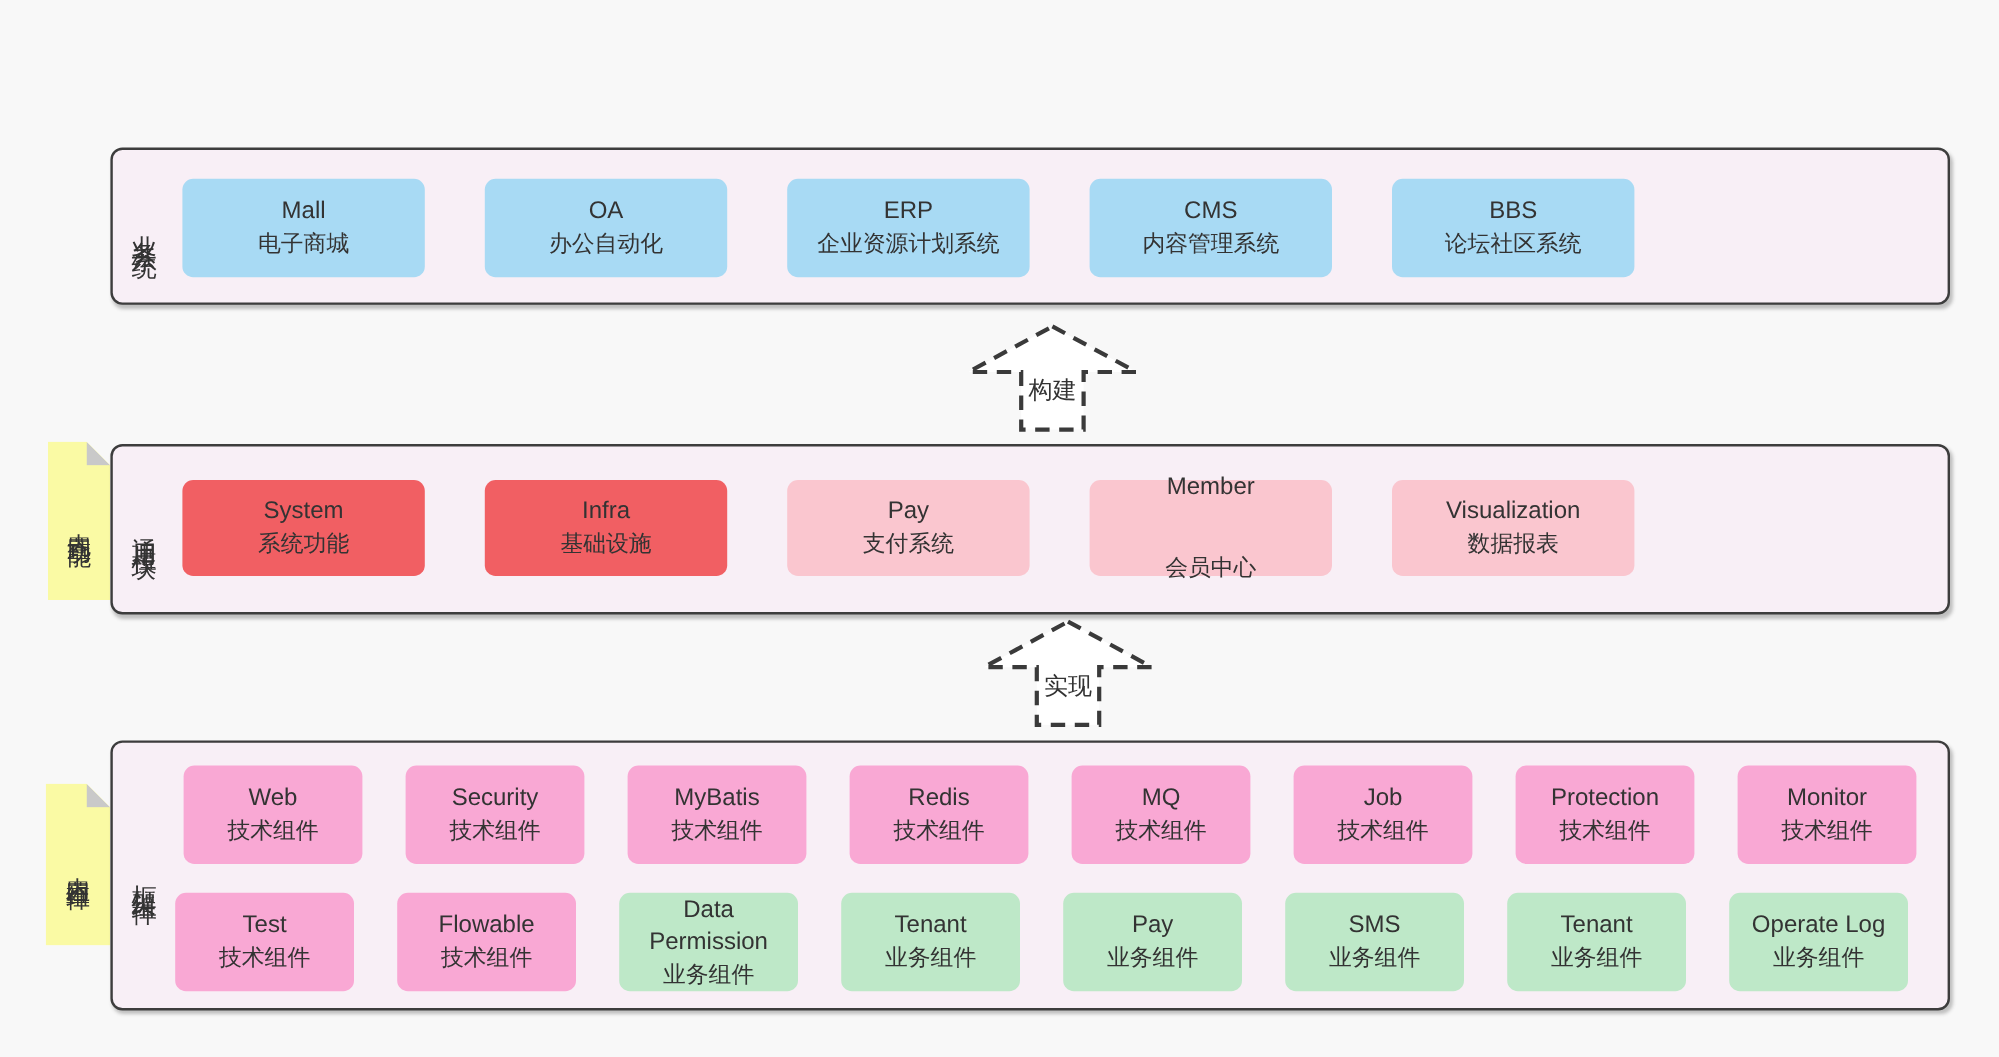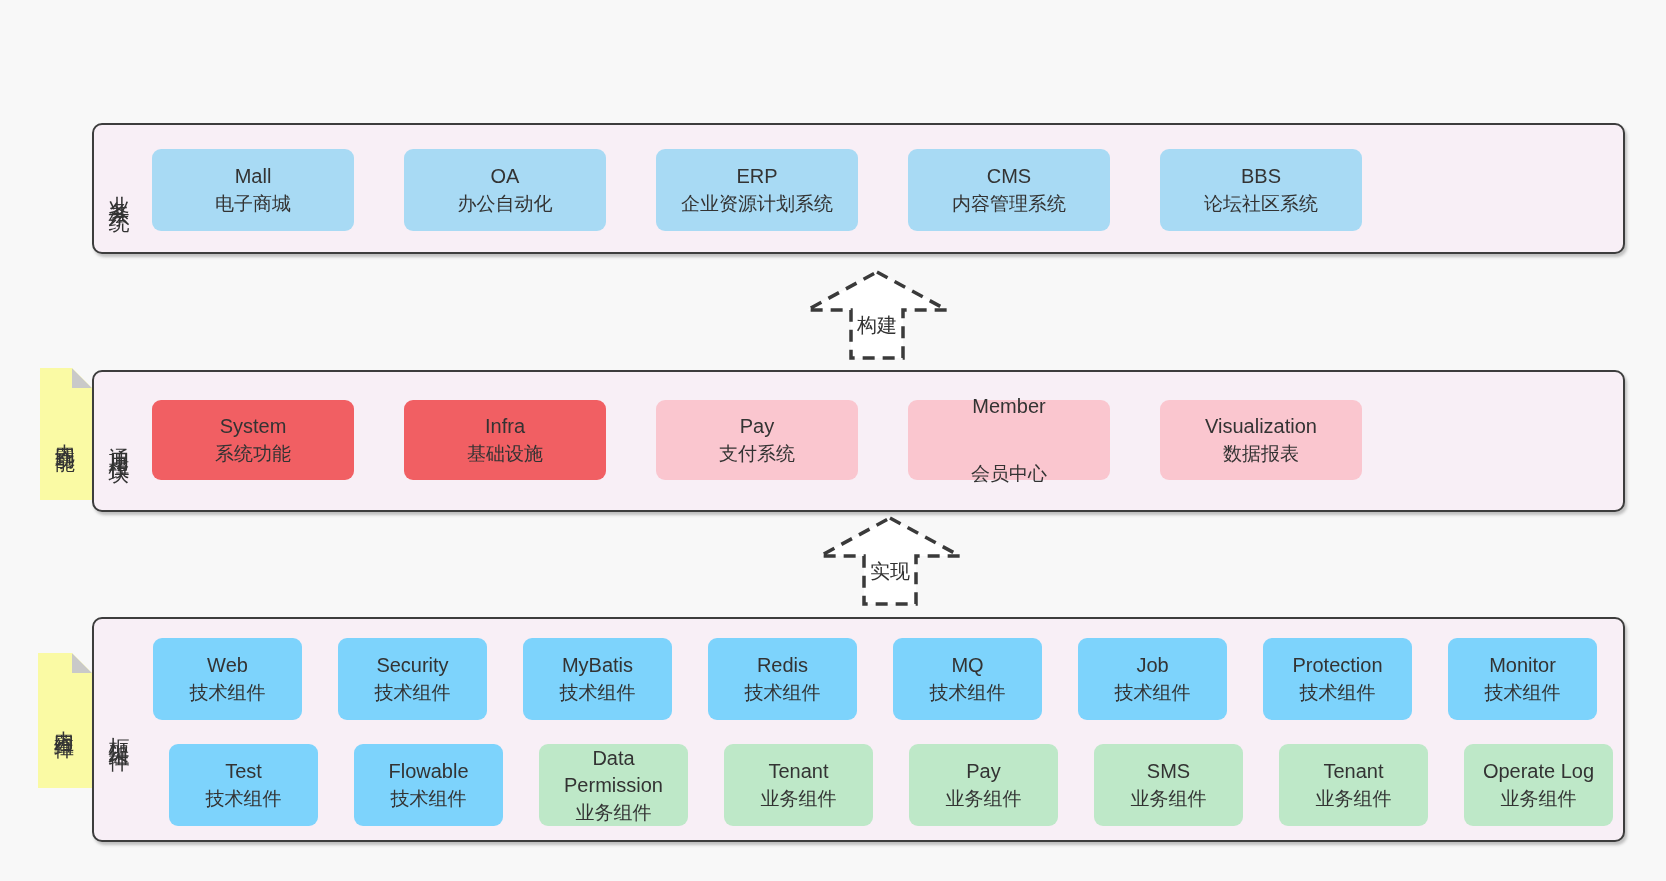--- a/index.html
+++ b/index.html
@@ -54,7 +54,7 @@
   .blue        { background:#a8daf4; }
   .red         { background:#f15f63; }
   .pink        { background:#fac6cf; }
-  .green       { background:#7dd3fc; }
+  .green       { background:#f9a8d4; }
   .green-light { background:#bee8c8; }
 
   

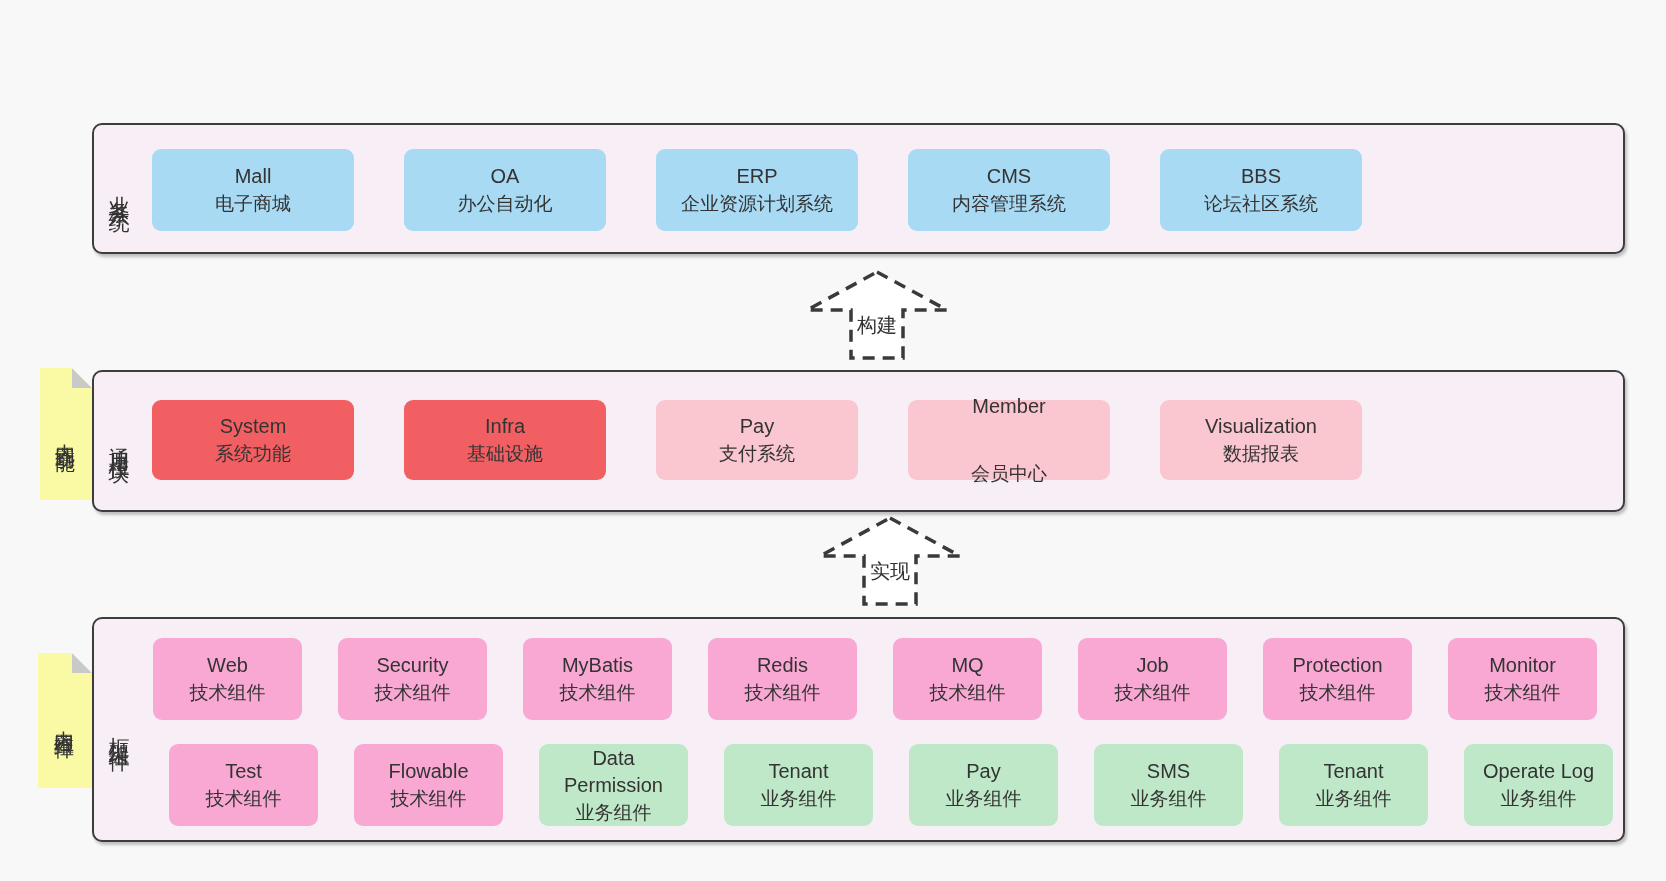--- a/index.html
+++ b/index.html
@@ -35,7 +35,7 @@
   .row { position:absolute; display:flex; }
   .row-6 { left:58px; top:24px; gap:50px; }
   .row-8a { left:59px; top:19px; gap:36px; }
-  .row-8b { left:75px; top:125px; gap:36px; }
+  .row-8b { left:52px; top:125px; gap:36px; }
 
   .box {
     border-radius:9px;

